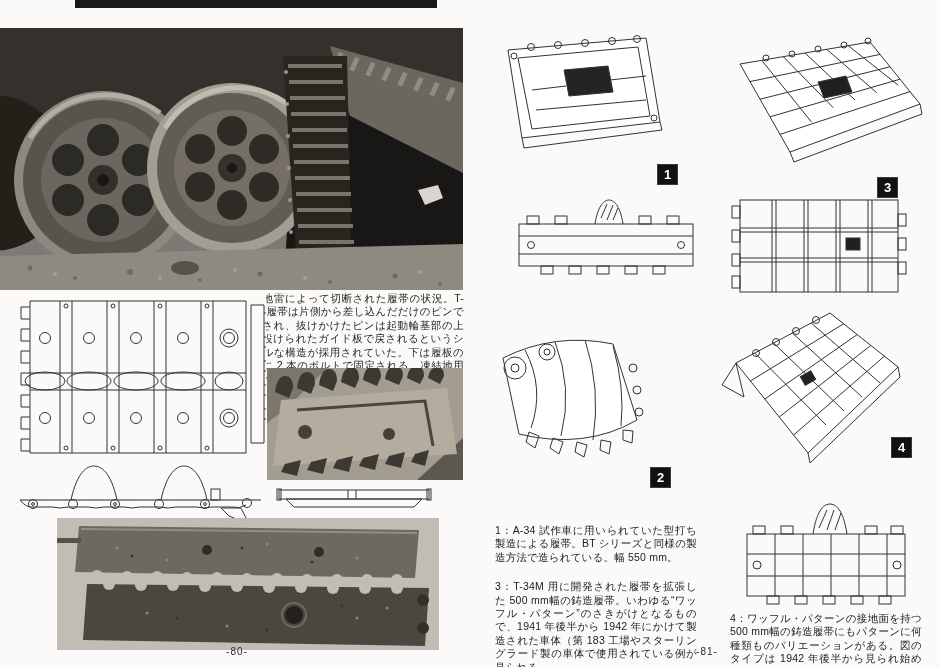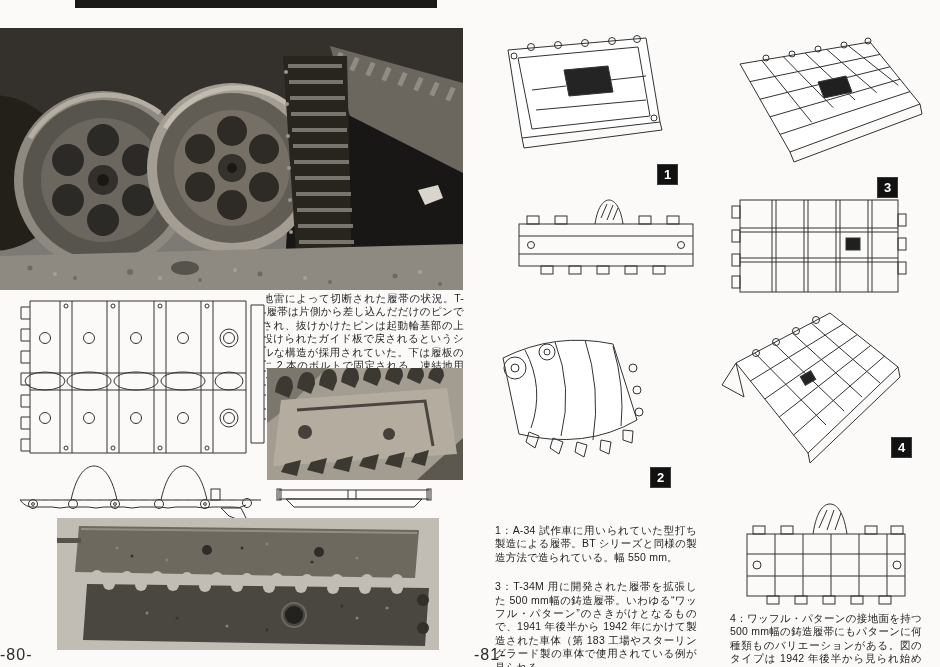--- a/index.html
+++ b/index.html
@@ -8,7 +8,7 @@
   .jp{color:#1c1c1c;font-size:10.5px;line-height:13.4px;text-align:justify;letter-spacing:.2px;}
   .abs{position:absolute;}
   p{margin:16px;}
-  .pageno{color:#2a2a2a;font-size:16px;letter-spacing:1px;}
+  .pageno{color:#2a2a2a;font-size:10px;text-align:center;letter-spacing:1px;}
   .badge{position:absolute;width:21px;height:21px;background:#111;color:#fff;
          font-size:13px;font-weight:bold;display:flex;align-items:center;justify-content:center;
          border:1px solid #3a3a3a;box-sizing:border-box;}

